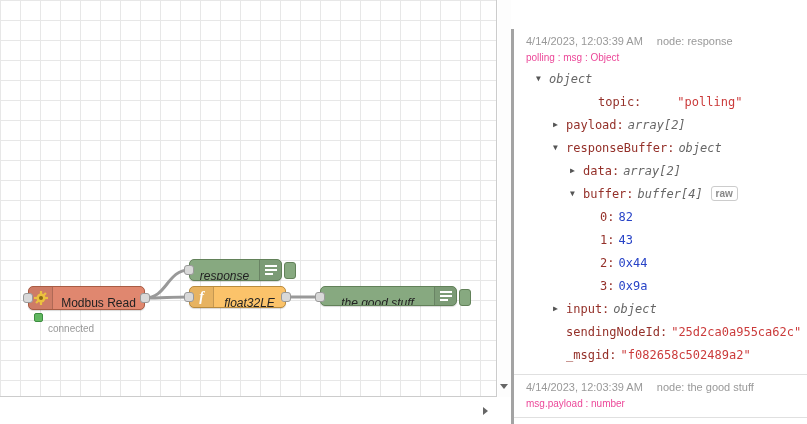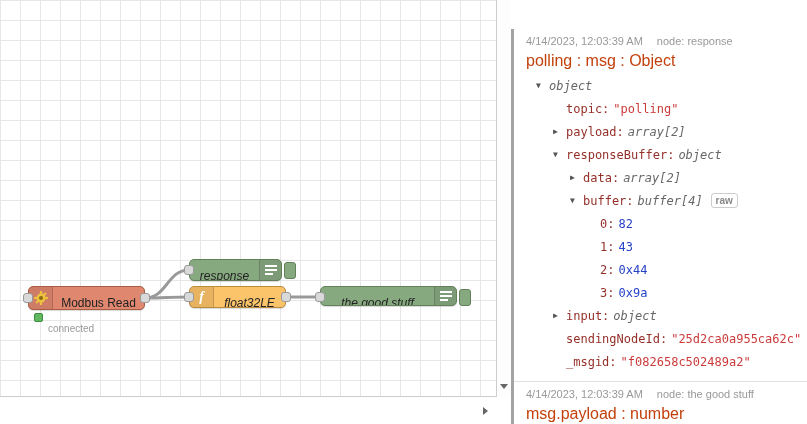--- a/index.html
+++ b/index.html
@@ -65,7 +65,7 @@
   }
   .debug-msg { padding:6px 8px 8px 12px; border-bottom:1px solid #e0e0e0; }
   .msg-meta { display:flex; gap:14px; font-size:11px; color:#999; }
-  .msg-path { margin-top:5px; font-size:16px; color:#c2410c; }
+  .msg-path { margin-top:5px; font-size:10px; color:#ec4899; }
   .debug-tree { margin-top:4px; font-family:"DejaVu Sans Mono", monospace; font-size:12px; }
   .tree-row { display:flex; align-items:center; height:23px; white-space:nowrap; }
   .caret { display:inline-block; width:13px; font-size:8px; color:#555; flex:none; }

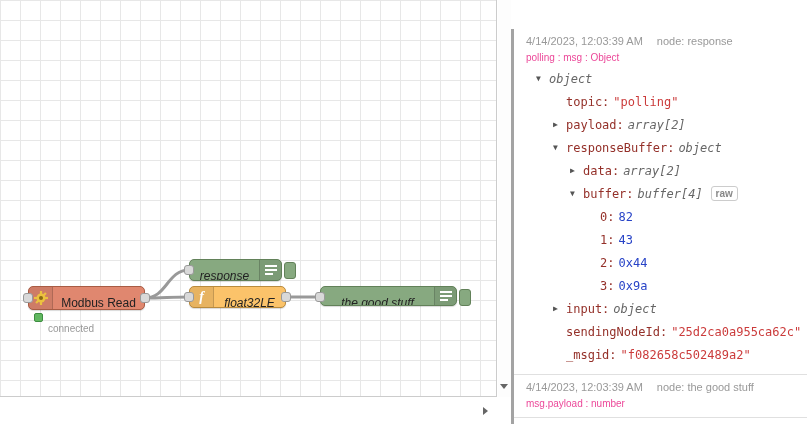--- a/index.html
+++ b/index.html
@@ -168,7 +168,7 @@
             <span class="caret">▼</span>
             <span class="tval type">object</span>
           </div>
-          <div class="tree-row" style="padding-left: 27px;">
+          <div class="tree-row" style="padding-left: 27px; gap: 32px;">
             <span class="caret"></span>
             <span class="tkey">topic:</span>
             <span class="tval string">"polling"</span>

